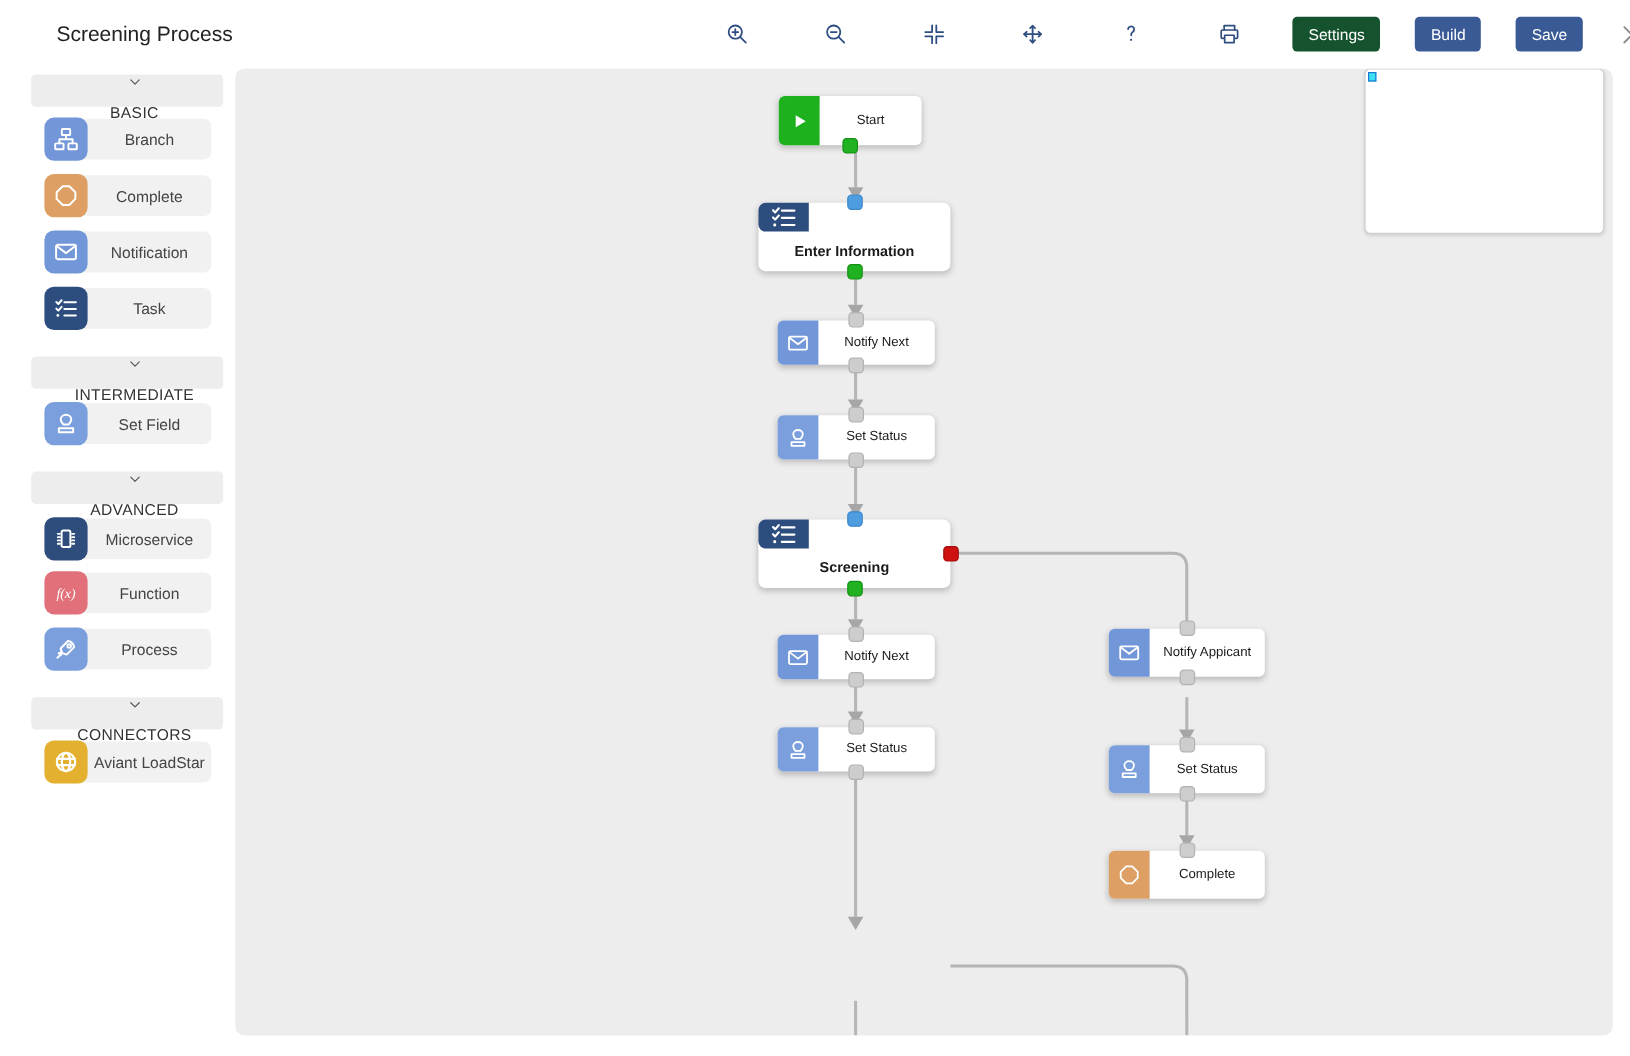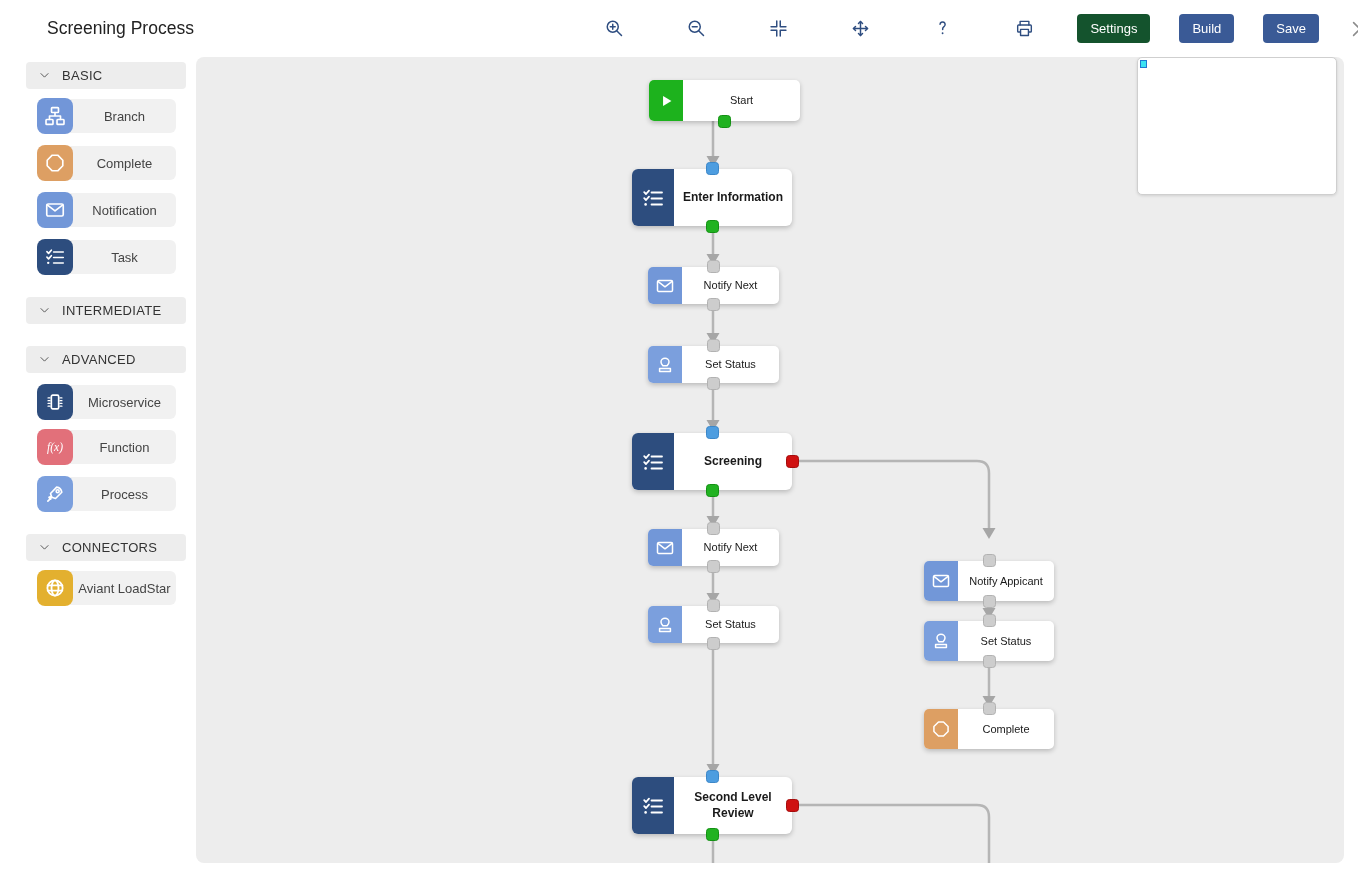--- a/index.html
+++ b/index.html
@@ -27,7 +27,7 @@
     background:#fff; overflow:hidden; z-index:5; }
   .section-header { margin:22px 10px 0 26px; width:160px; height:27px; background:#ededed;
     border-radius:4px; display:flex; align-items:center; gap:11px; padding:0 0 0 12px;
-    cursor:pointer; }
+    cursor:pointer;flex-direction:column; }
   .section-header:first-child { margin-top:5px; }
   .section-header .icon { width:13px; height:13px; color:#555; }
   .section-label { font-size:13px; color:#333; letter-spacing:.3px; }

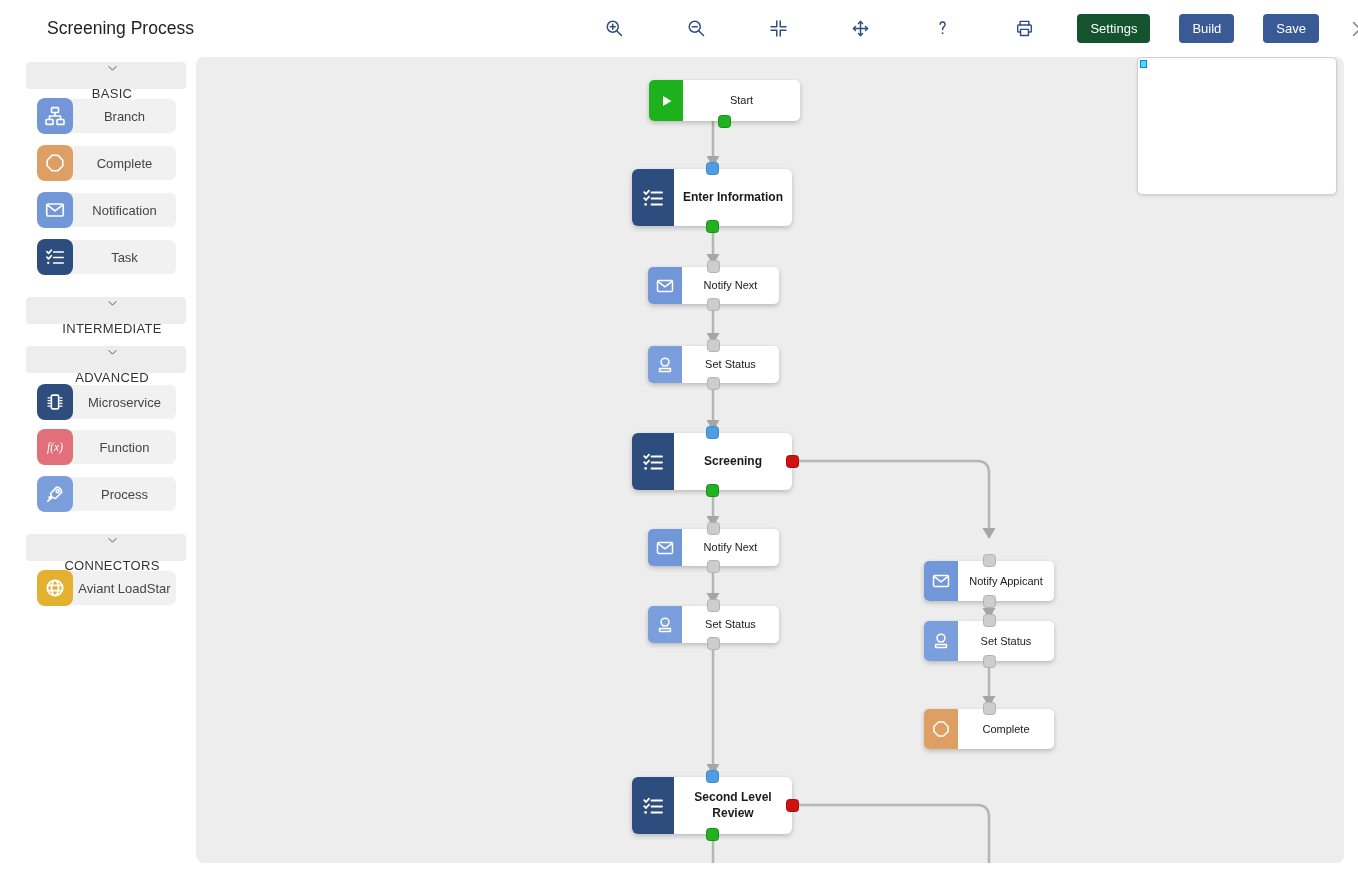--- a/index.html
+++ b/index.html
@@ -302,7 +302,7 @@
   <div class="minimap" id="minimap" style="left: 941px; top: 0px; width: 200px; height: 138px;">
     <div class="minimap-viewport" id="minimap-viewport" style="left: 2px; top: 2px; width: 7px; height: 8px; background: rgb(58, 226, 242); border: 1px solid rgb(31, 120, 209);"></div>
   </div>
-<div class="node" style="left: 453px; top: 23px; width: 151px; height: 41px;">
+<div class="node" style="left: 453px; top: 23px; width: 119px; height: 41px;">
       <div class="node-icon" style="background: rgb(29, 178, 29);">
         <span class="icon">
           <svg viewBox="0 0 24 24" fill="none" stroke="currentColor" stroke-width="1.8" stroke-linecap="round" stroke-linejoin="round" style="width:100%;height:100%;display:block">

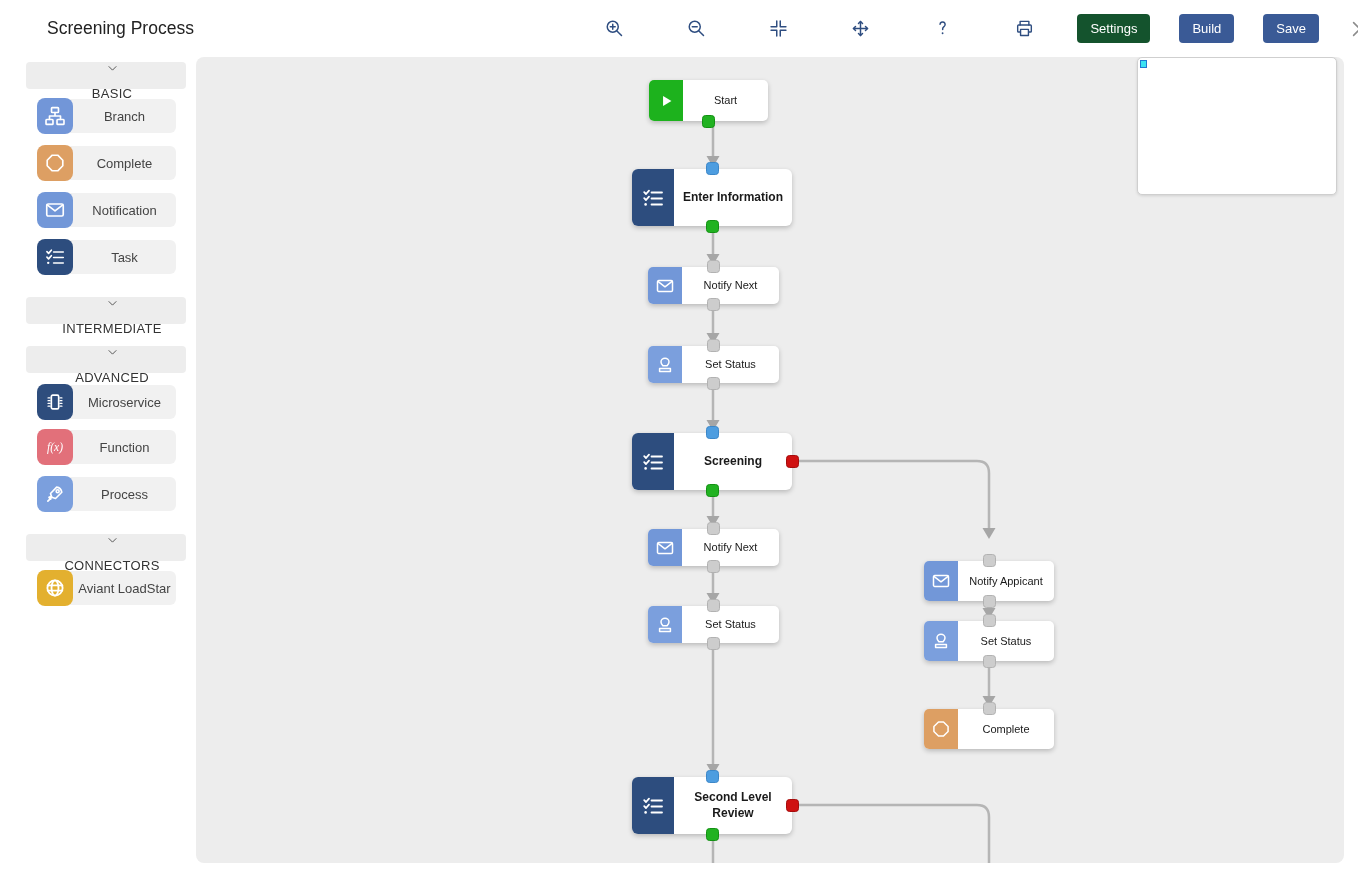--- a/index.html
+++ b/index.html
@@ -48,7 +48,7 @@
 
   .node { position:absolute; background:#fff; border-radius:5px; display:flex;
     box-shadow:0 2px 5px rgba(0,0,0,.22); z-index:2; }
-  .node.big { border-radius:6px; }
+  .node.big { border-radius:6px;flex-direction:column; }
   .node-icon { flex:none; color:#fff; display:flex; align-items:center; justify-content:center;
     border-radius:5px 0 0 5px; }
   .node .node-icon { width:34px; }

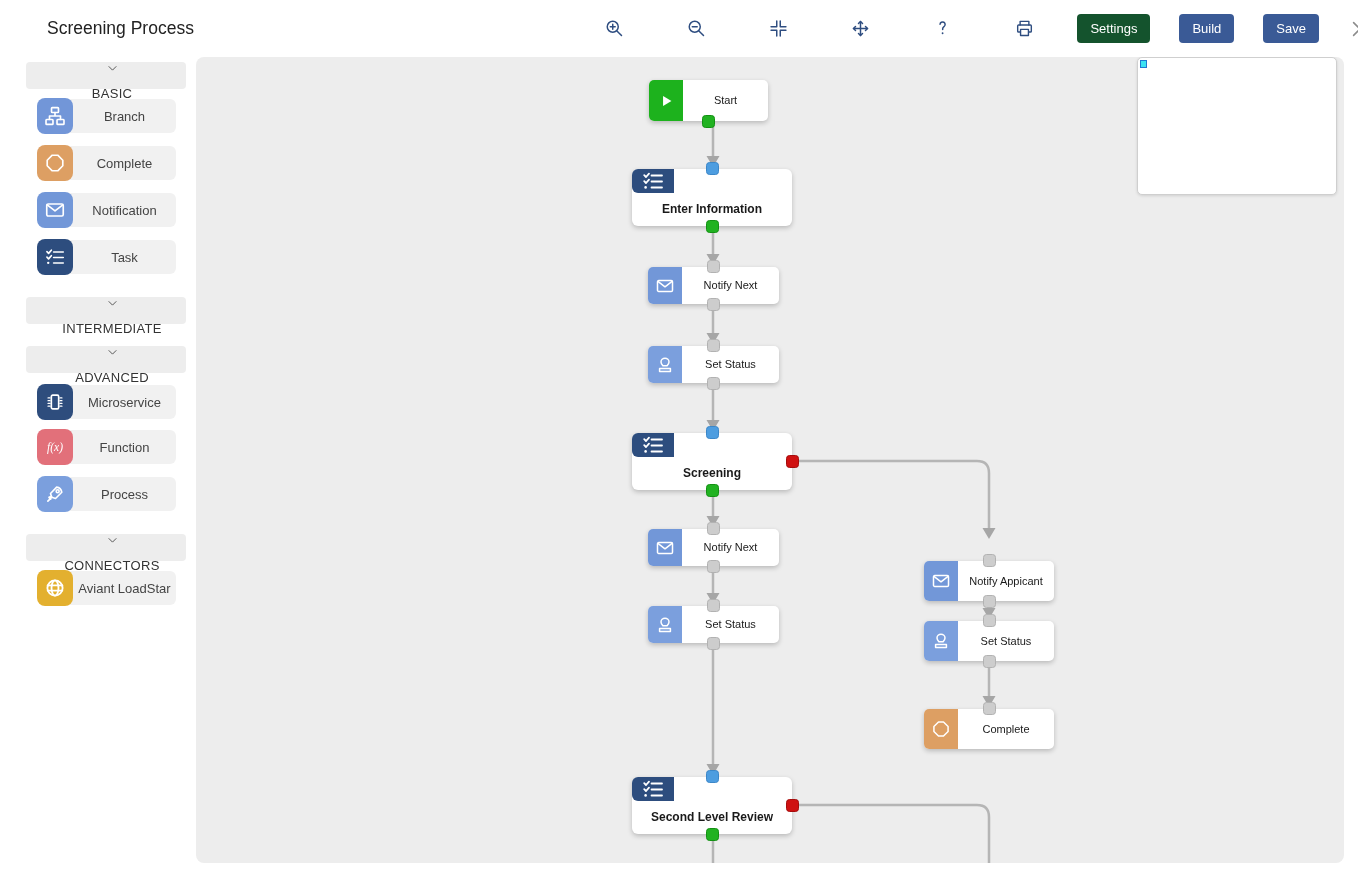--- a/index.html
+++ b/index.html
@@ -206,6 +206,18 @@
         </svg>
       </span>
       <span class="section-label">INTERMEDIATE</span>
+    </div>
+    <div class="pal-item">
+      <div class="pal-pill"></div>
+      <div class="pal-icon" style="background: rgb(123, 159, 221);">
+        <span class="icon">
+          <svg viewBox="0 0 24 24" fill="none" stroke="currentColor" stroke-width="1.8" stroke-linecap="round" stroke-linejoin="round" style="width:100%;height:100%;display:block">
+            <path d="M9.5,12.8 C8,11 7.2,9.7 7.2,8.3 a4.8,4.3 0 0 1 9.6,0 C16.8,9.7 16,11 14.5,12.8 Z"></path>
+            <path d="M5.5,16.2 h13 v3.6 h-13 z"></path>
+          </svg>
+        </span>
+      </div>
+      <div class="pal-label">Set Field</div>
     </div>
     <div class="section-header">
       <span class="icon">

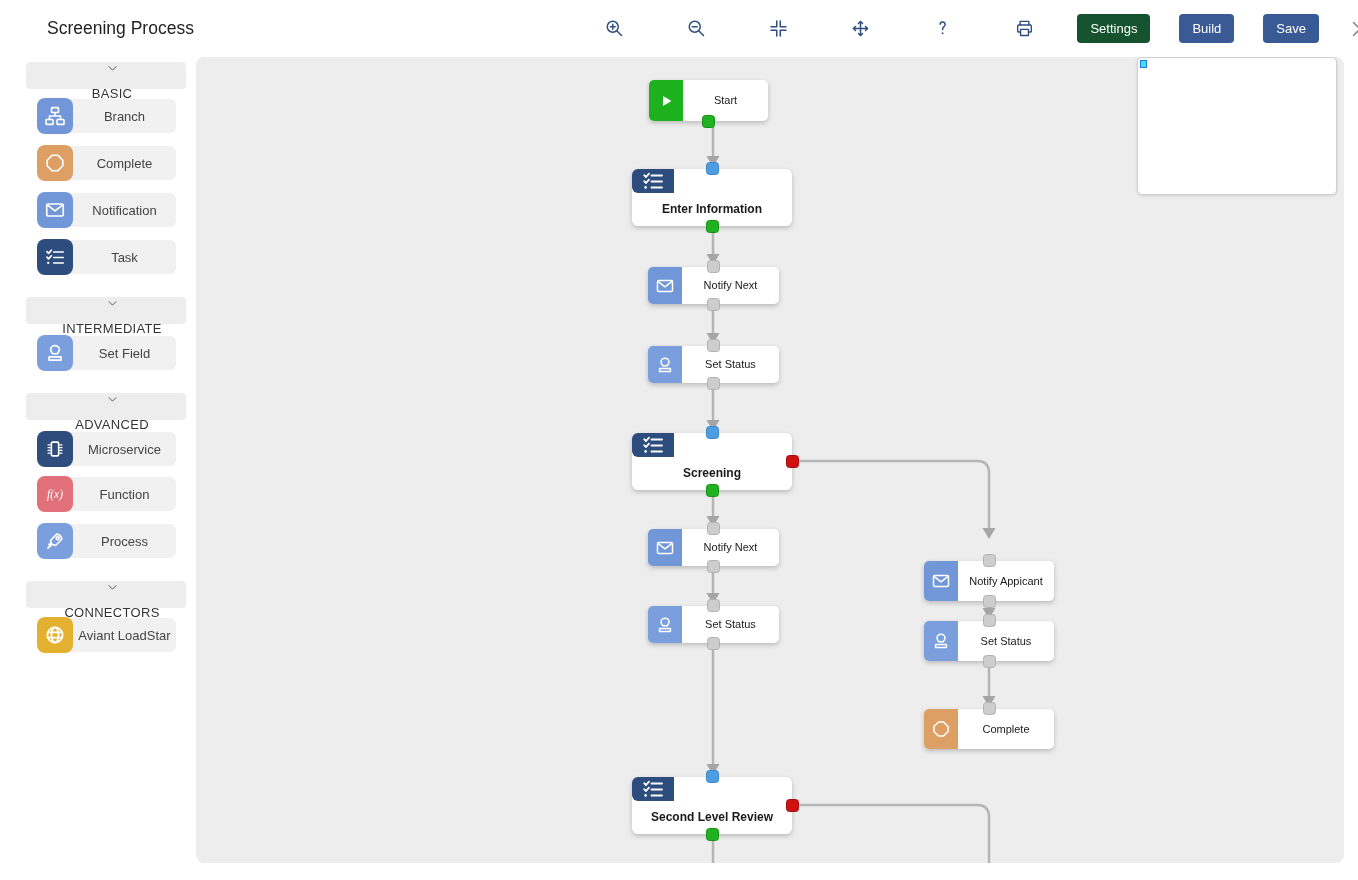--- a/index.html
+++ b/index.html
@@ -424,7 +424,7 @@
       <div class="port bottom" style="background: rgb(33, 178, 33); border-color: rgb(20, 145, 20);"></div>
       <div class="port right" style="background: rgb(207, 17, 17); border-color: rgb(165, 13, 13);"></div>
     </div>
-    <div class="node" style="left: 728px; top: 504px; width: 130px; height: 40px;">
+    <div class="node" style="left: 728px; top: 467px; width: 130px; height: 40px;">
       <div class="node-icon" style="background: rgb(114, 151, 216);">
         <span class="icon">
           <svg viewBox="0 0 24 24" fill="none" stroke="currentColor" stroke-width="1.8" stroke-linecap="round" stroke-linejoin="round" style="width:100%;height:100%;display:block">

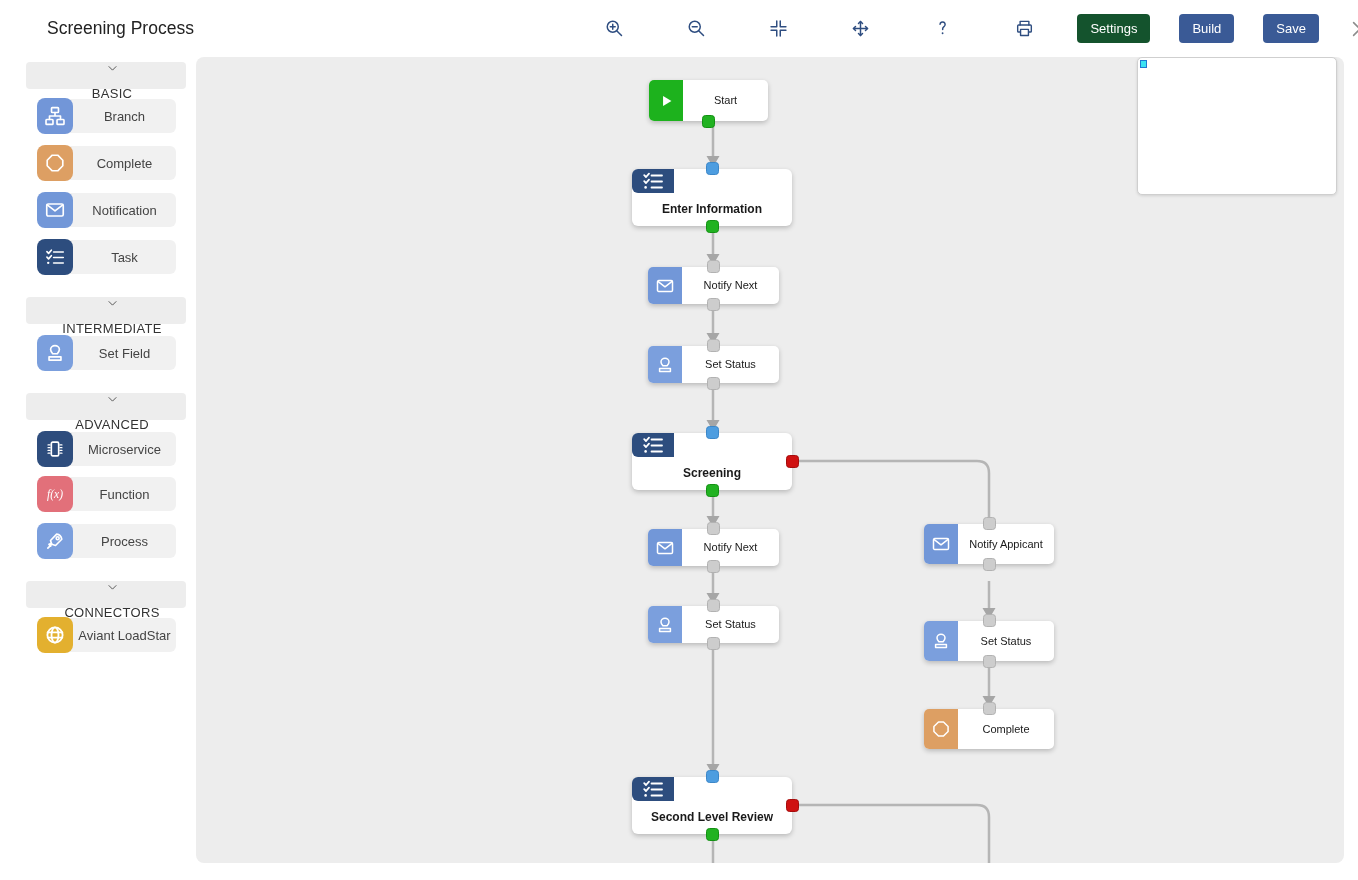--- a/index.html
+++ b/index.html
@@ -408,22 +408,6 @@
       <div class="port top" style="background: rgb(205, 205, 205); border-color: rgb(178, 178, 178);"></div>
       <div class="port bottom" style="background: rgb(205, 205, 205); border-color: rgb(178, 178, 178);"></div>
     </div>
-    <div class="node big" style="left: 436px; top: 720px; width: 160px; height: 57px;">
-      <div class="node-icon" style="background: rgb(45, 77, 126);">
-        <span class="icon">
-          <svg viewBox="0 0 24 24" fill="none" stroke="currentColor" stroke-width="1.8" stroke-linecap="round" stroke-linejoin="round" style="width:100%;height:100%;display:block">
-            <path d="M3.2,6.2 l1.8,1.8 3,-3.4"></path>
-            <path d="M3.2,12.2 l1.8,1.8 3,-3.4"></path>
-            <circle cx="4.6" cy="18.4" r="1.3" fill="currentColor" stroke="none"></circle>
-            <path d="M10.5,6.5 H21 M10.5,12.5 H21 M10.5,18.5 H21"></path>
-          </svg>
-        </span>
-      </div>
-      <div class="node-label">Second Level Review</div>
-      <div class="port top" style="background: rgb(77, 157, 224); border-color: rgb(60, 135, 200);"></div>
-      <div class="port bottom" style="background: rgb(33, 178, 33); border-color: rgb(20, 145, 20);"></div>
-      <div class="port right" style="background: rgb(207, 17, 17); border-color: rgb(165, 13, 13);"></div>
-    </div>
     <div class="node" style="left: 728px; top: 467px; width: 130px; height: 40px;">
       <div class="node-icon" style="background: rgb(114, 151, 216);">
         <span class="icon">

